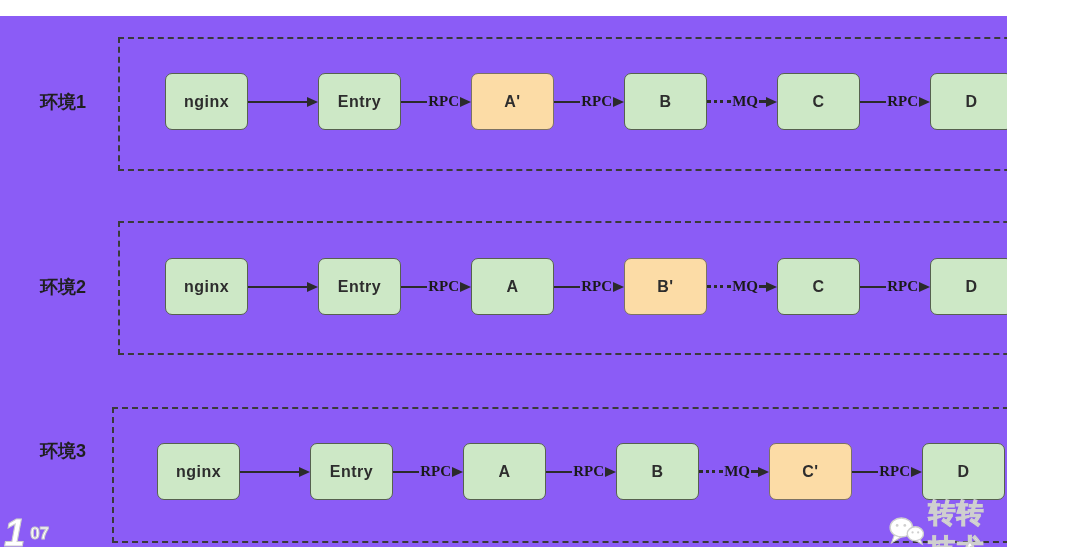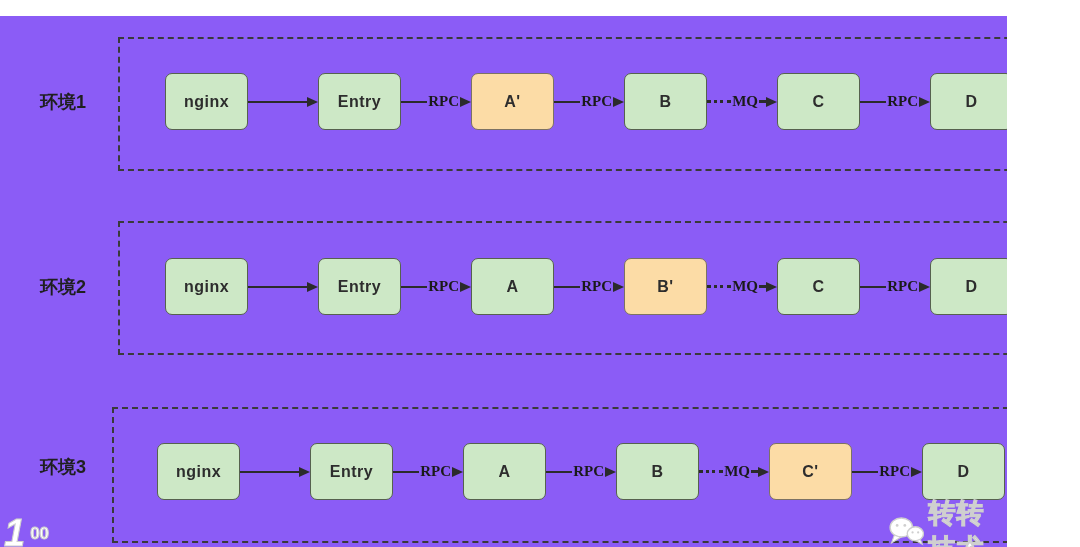--- a/index.html
+++ b/index.html
@@ -15,7 +15,7 @@
   .env-label { position:absolute; font-weight:bold; font-size:18px; color:#1f1f1f; width:70px; text-align:center; }
   .env-label.l1 { left:28px; top:74px; }
   .env-label.l2 { left:28px; top:259px;text-align:center; }
-  .env-label.l3 { left:28px; top:439px; }
+  .env-label.l3 { left:28px; top:423px; }
 
   .row { position:absolute; display:flex; align-items:center; height:57px; }
   .row.r1 { left:165px; top:57px; }

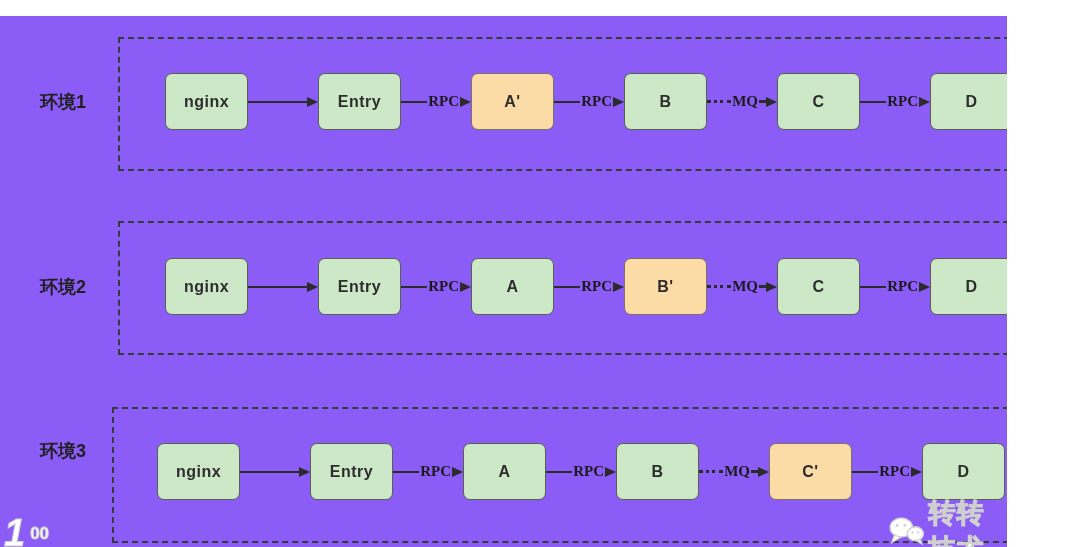--- a/index.html
+++ b/index.html
@@ -166,7 +166,7 @@
 
   <div class="wm wm-left">
     <span class="logo-base">1</span>
-      <span class="logo-sup">00</span>
+      <span class="logo-sup">07</span>
   </div>
 
   <div class="wm wm-right">

